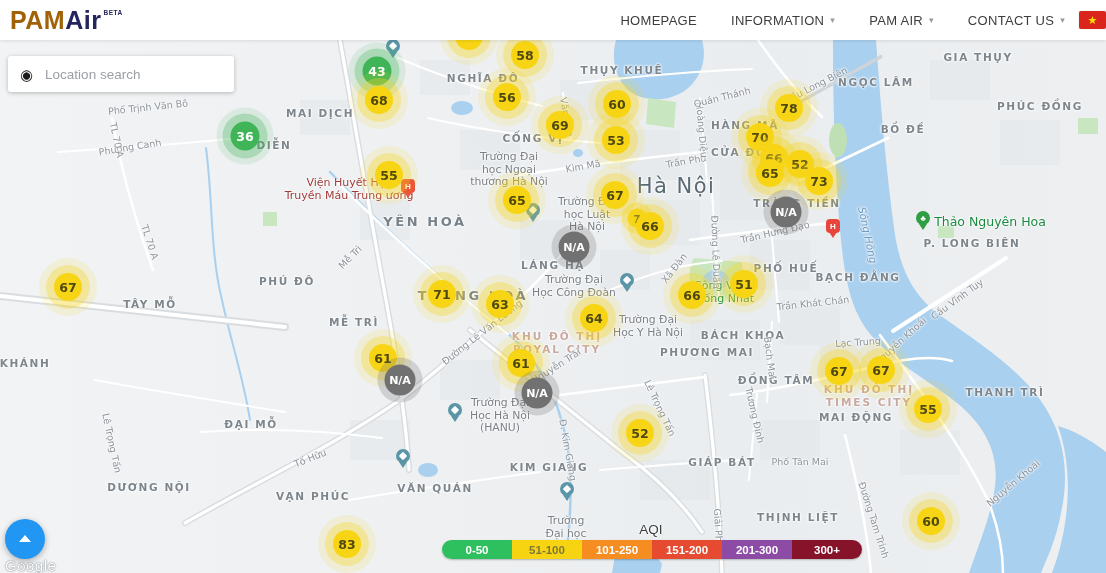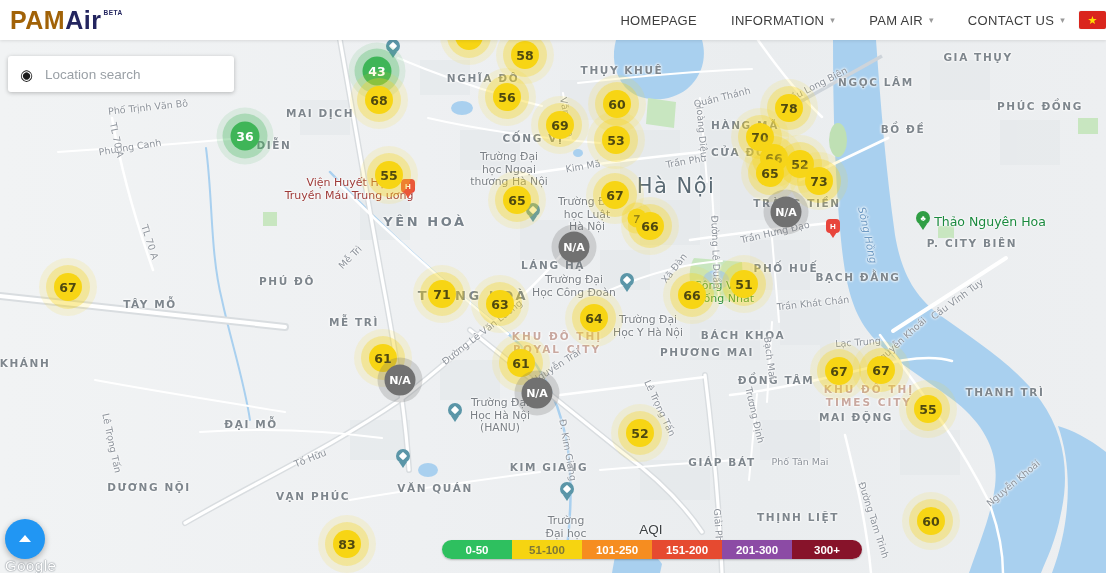--- a/index.html
+++ b/index.html
@@ -200,7 +200,7 @@
       <div class="maplabel d" style="left: 797px; top: 203px; transform: translate(-50%, -50%);">TRÀNG TIỀN</div>
       <div class="maplabel d" style="left: 858px; top: 277px; transform: translate(-50%, -50%);">BẠCH ĐẰNG</div>
       <div class="maplabel d" style="left: 786px; top: 268px; transform: translate(-50%, -50%);">PHỐ HUẾ</div>
-      <div class="maplabel d" style="left: 972px; top: 243px; transform: translate(-50%, -50%);">P. CITY BIÊN</div>
+      <div class="maplabel d" style="left: 972px; top: 243px; transform: translate(-50%, -50%);">P. LONG BIÊN</div>
       <div class="maplabel d" style="left: 743px; top: 335px; transform: translate(-50%, -50%);">BÁCH KHOA</div>
       <div class="maplabel d" style="left: 707px; top: 352px; transform: translate(-50%, -50%);">PHƯƠNG MAI</div>
       <div class="maplabel d" style="left: 728px; top: 380px; transform: translate(-50%, -50%); margin-left: 48px;">ĐỒNG TÂM</div>

